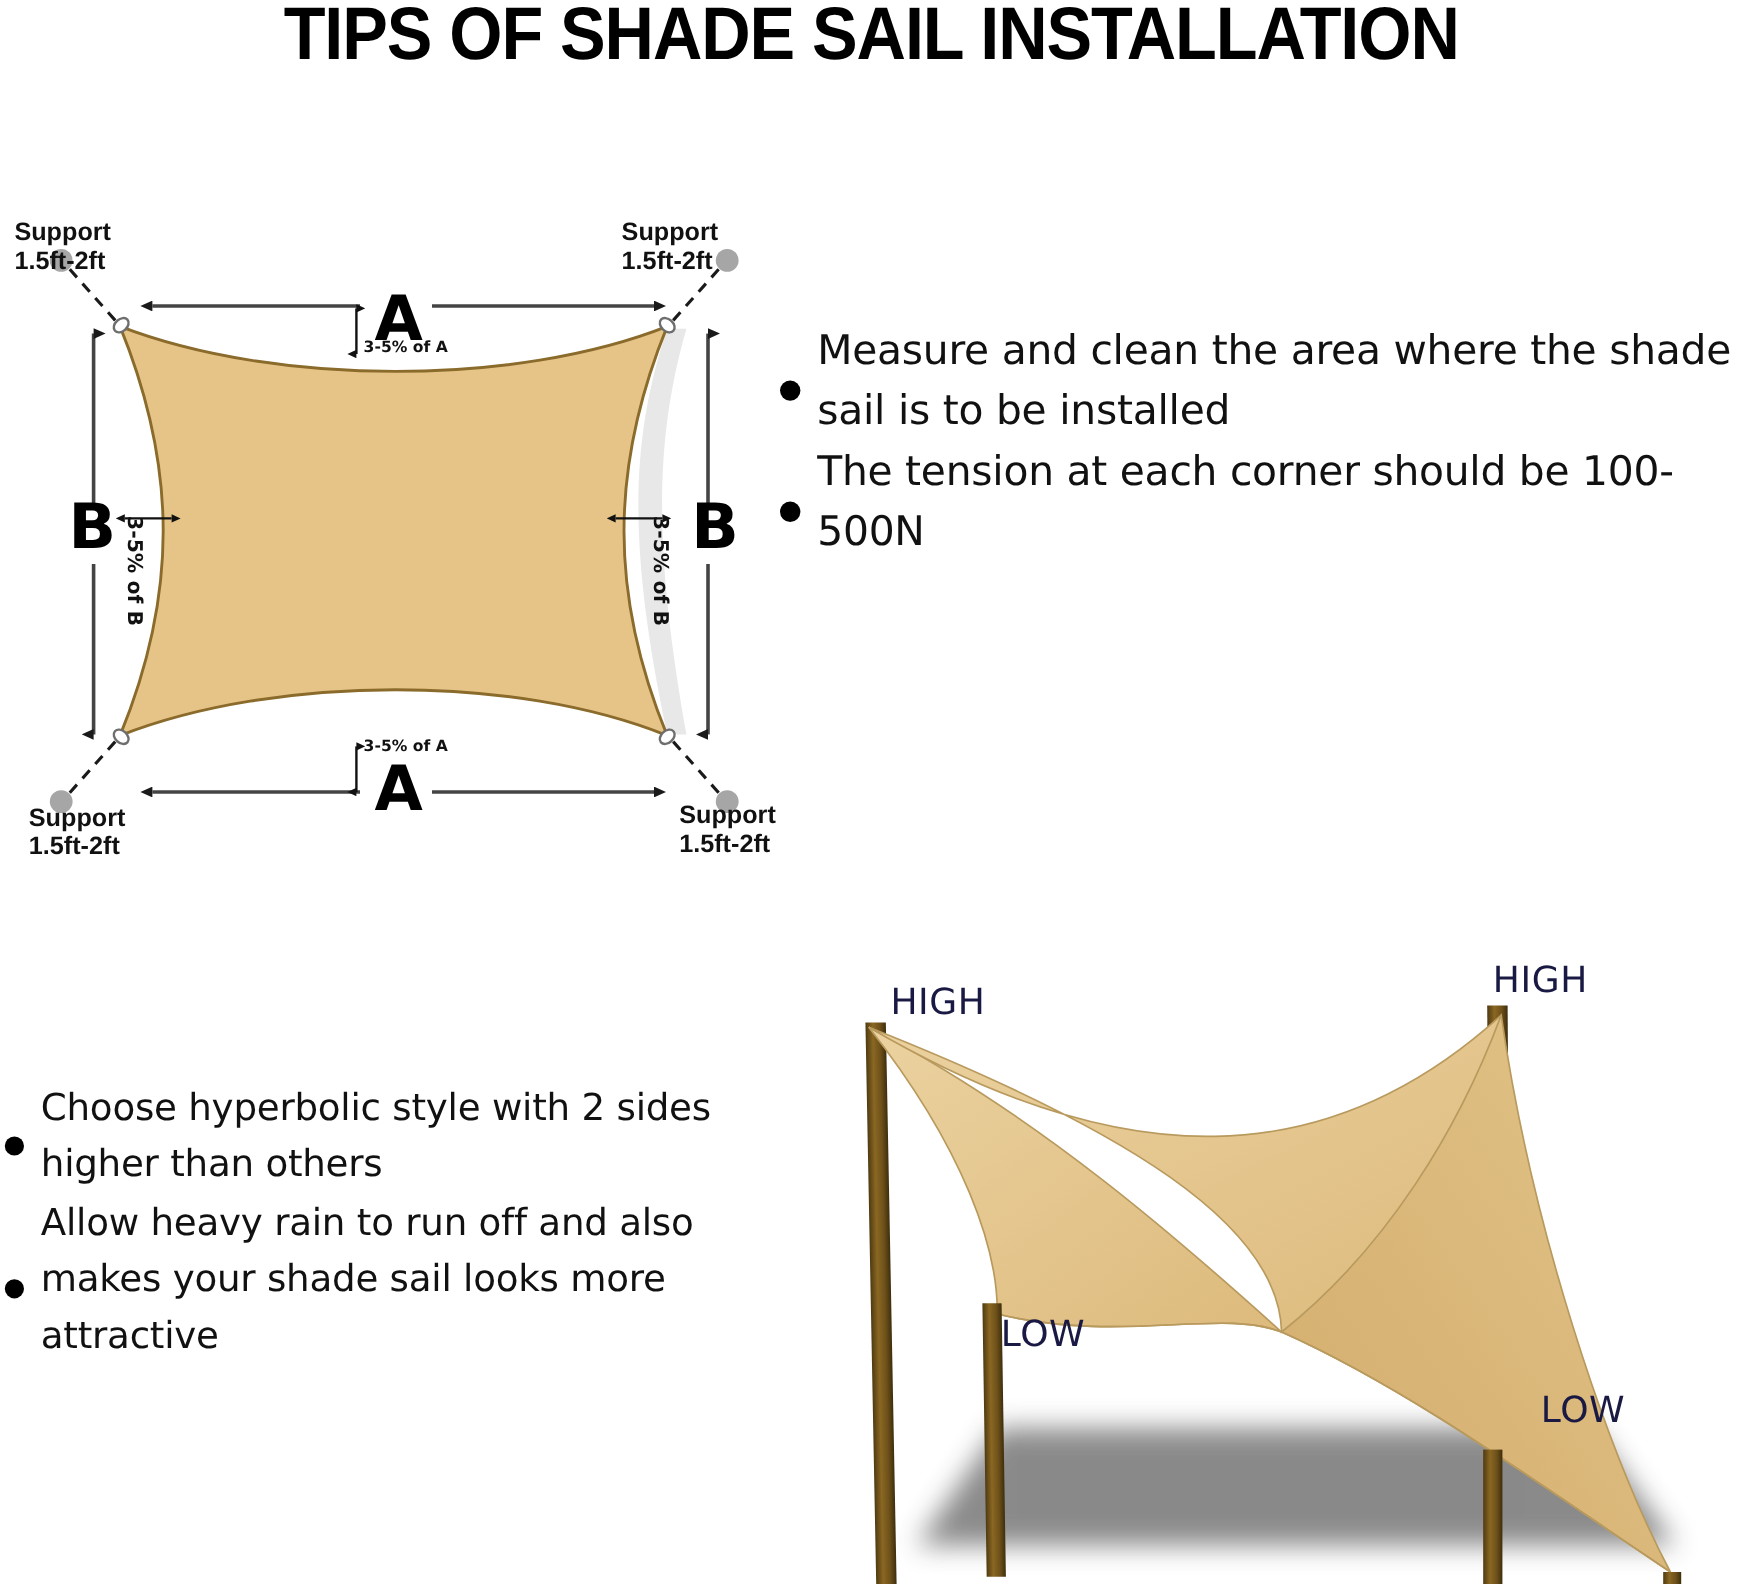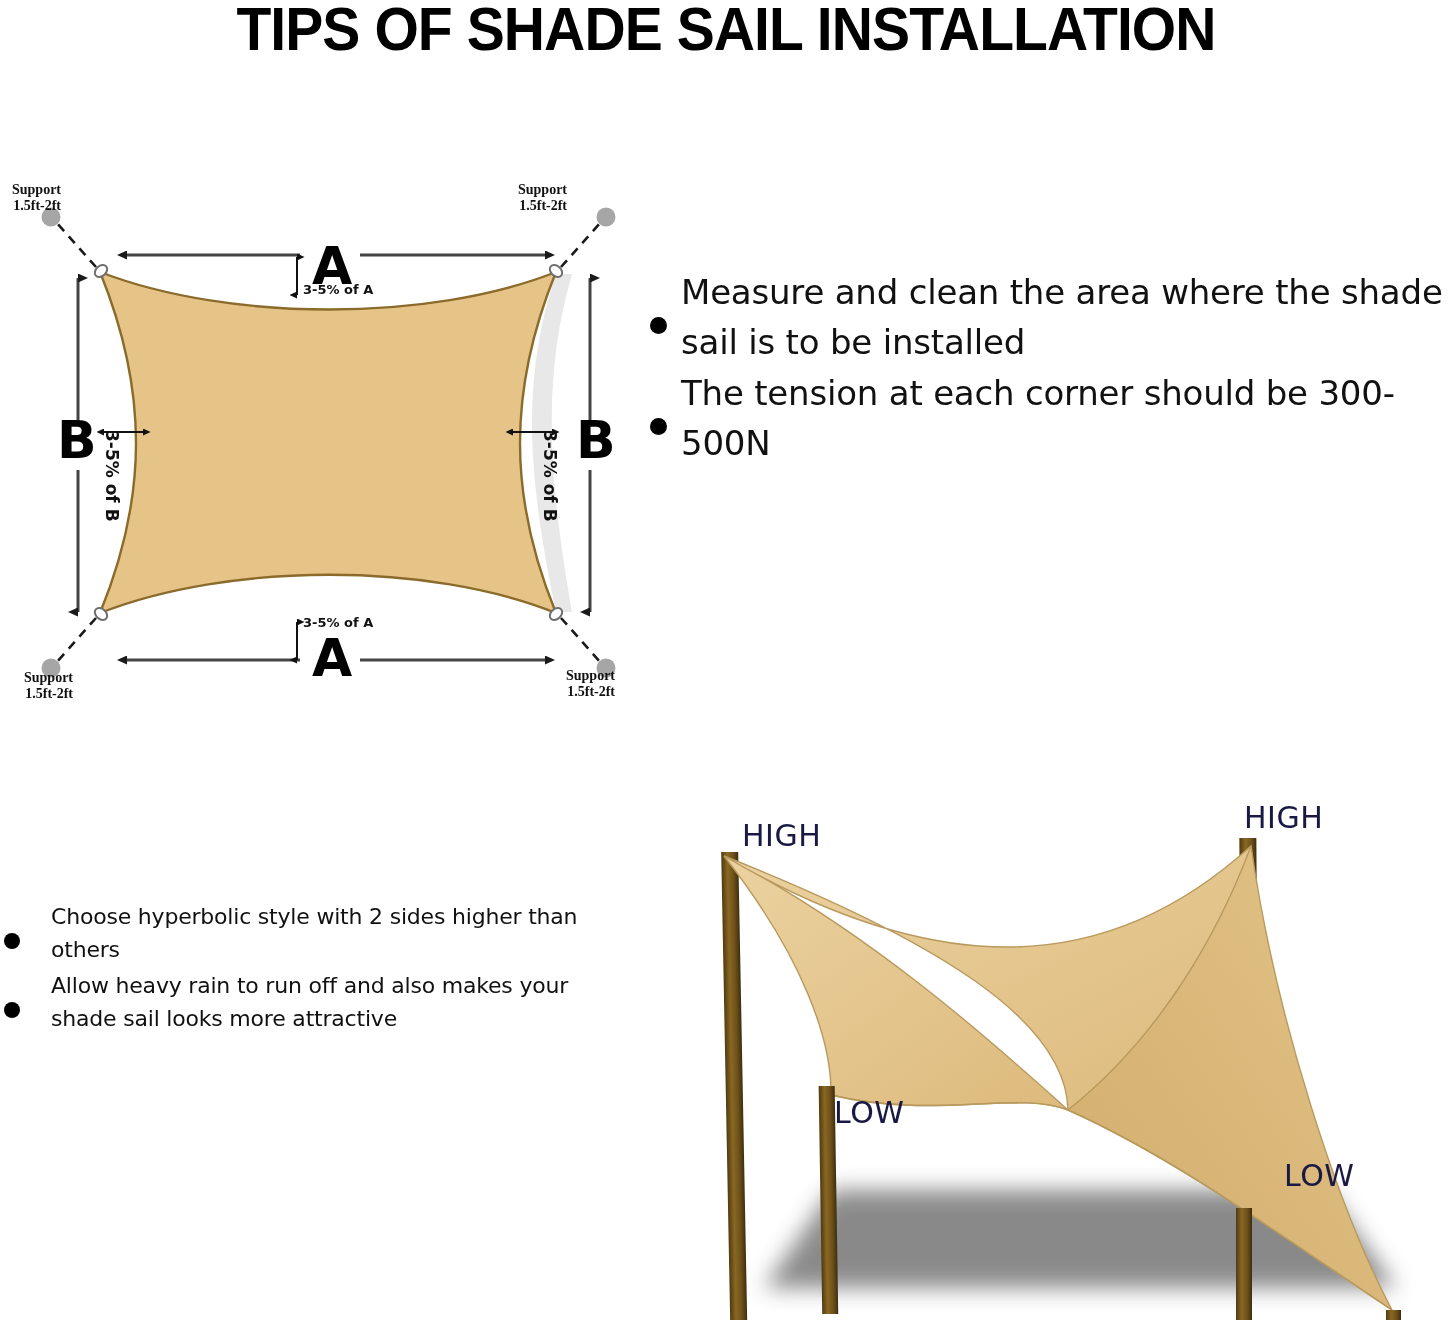--- a/index.html
+++ b/index.html
@@ -45,13 +45,12 @@
 
   .sup-label {
     position: absolute;
-    font-family: Liberation Serif, serif;
+    font-family: Liberation Sans, sans-serif;
     font-weight: 600;
-    font-size: 14px;
+    font-size: 21px;
     line-height: 1.12;
     color: #111;
     white-space: nowrap;
-    text-align: right;
   }
   #sup-tl { left: 12px;  top: 22px; }
   #sup-tr { left: 518px; top: 22px; }

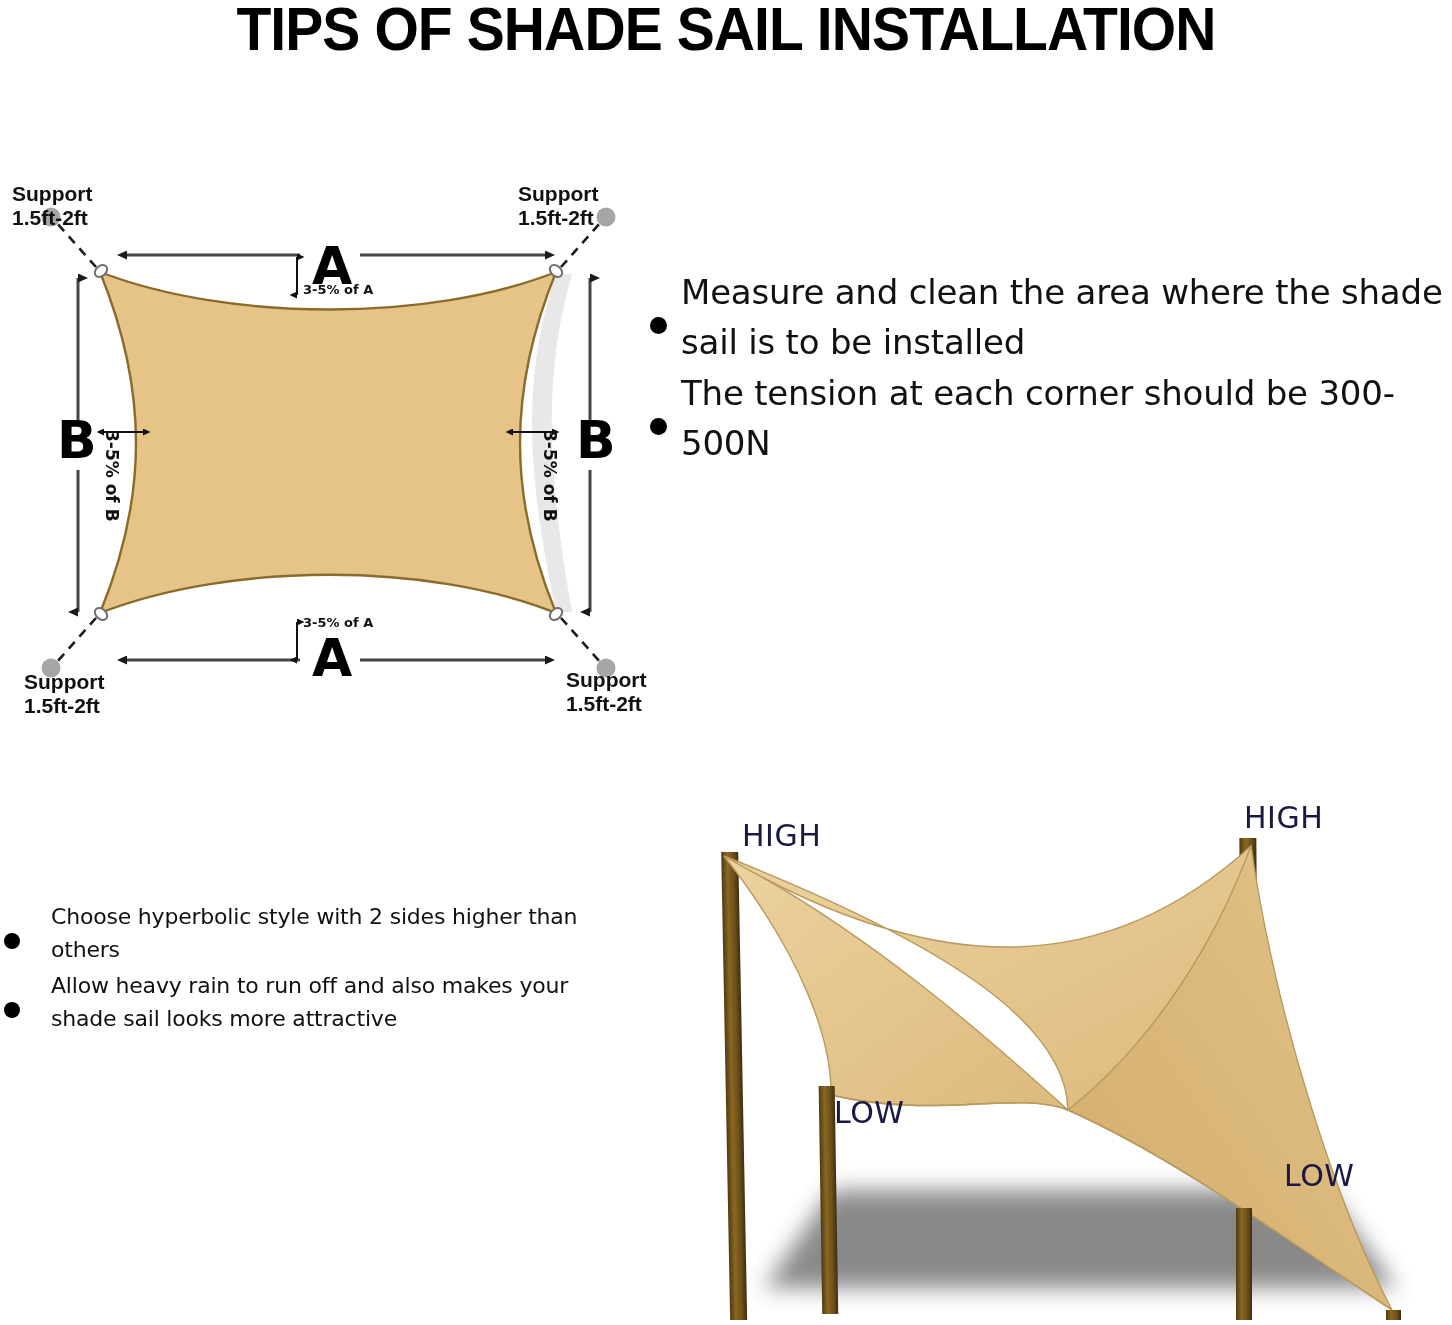--- a/index.html
+++ b/index.html
@@ -269,7 +269,7 @@
   </div>
   <div class="bullet-row">
     <span class="bullet-dot"></span>
-    <span class="bullet-text">The tension at each corner should be 300-500N</span>
+    <span class="bullet-text">The tension at each corner should be 100-500N</span>
   </div>
 </div>
 

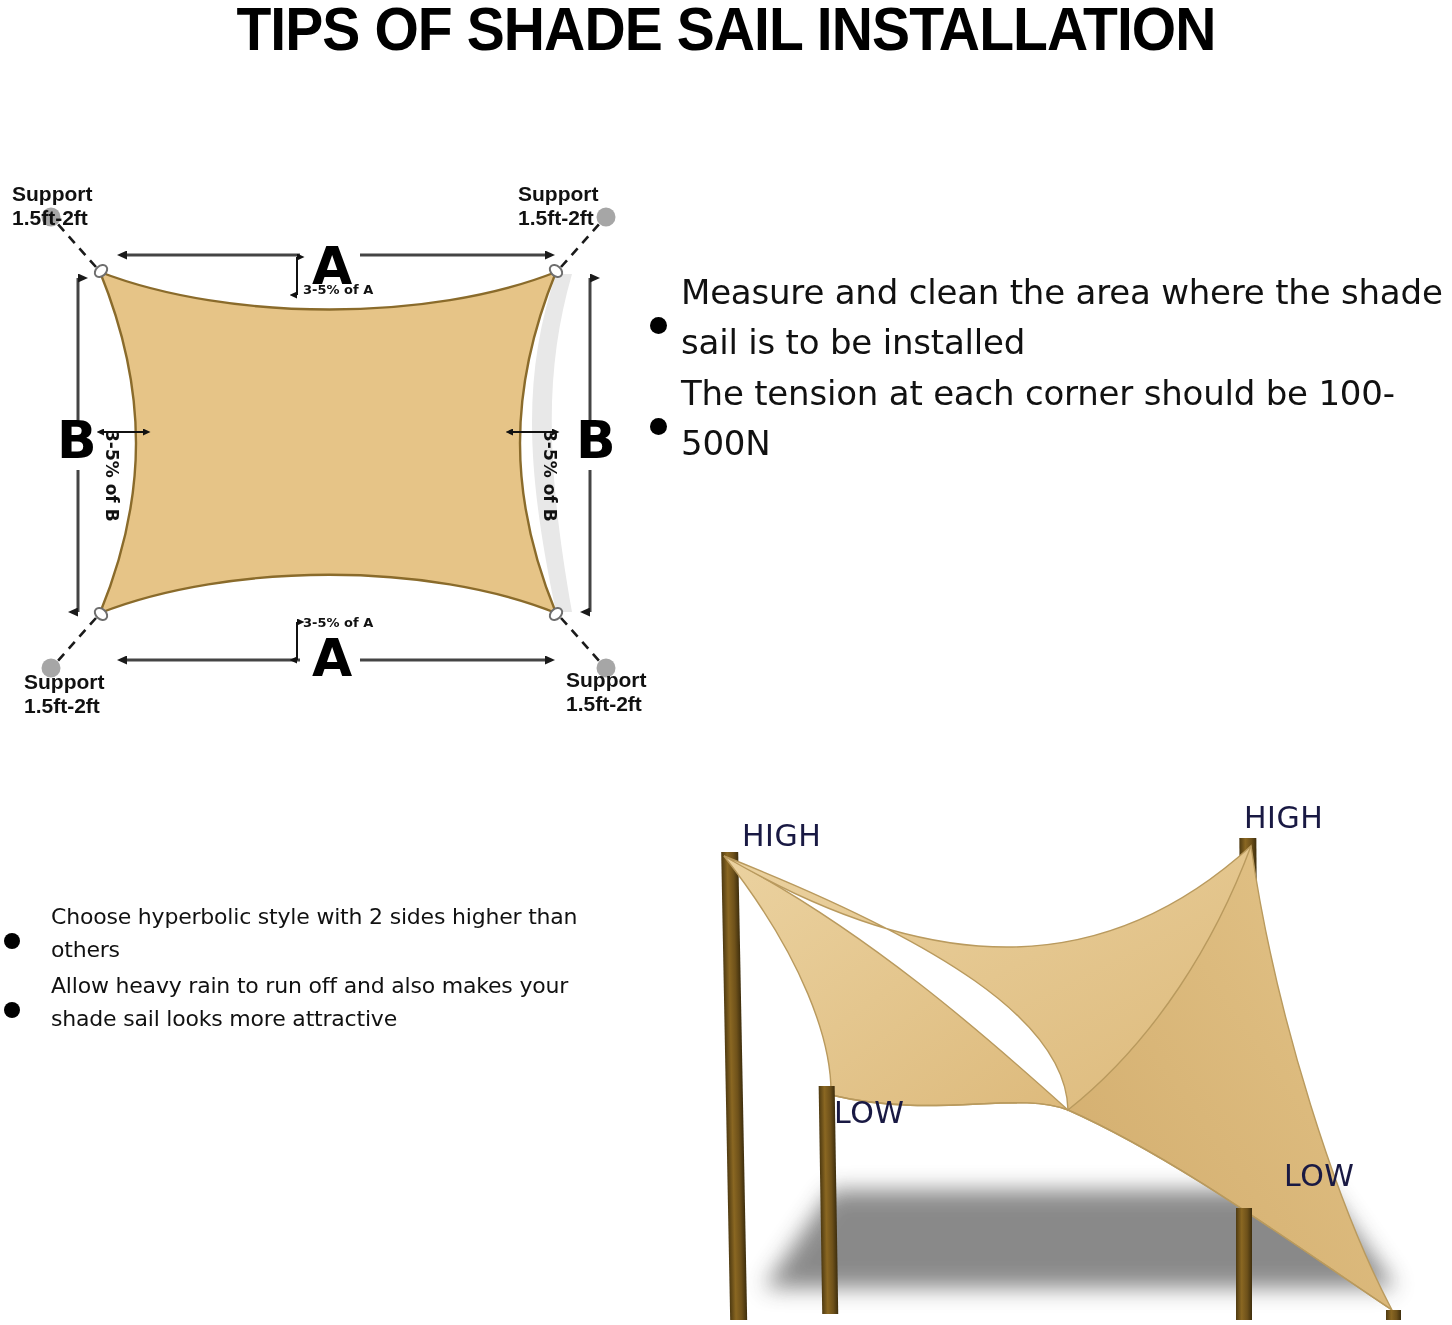--- a/index.html
+++ b/index.html
@@ -131,7 +131,7 @@
     width: 620px;
   }
   #style-list .bullet-dot { margin-top: 15px; width: 16px; height: 16px; }
-  #style-list .bullet-text { font-size: 22px; line-height: 1.52; margin-left: 17px; }
+  #style-list .bullet-text { font-size: 31px; line-height: 1.52; }
 
   
   #hyper-diagram {

